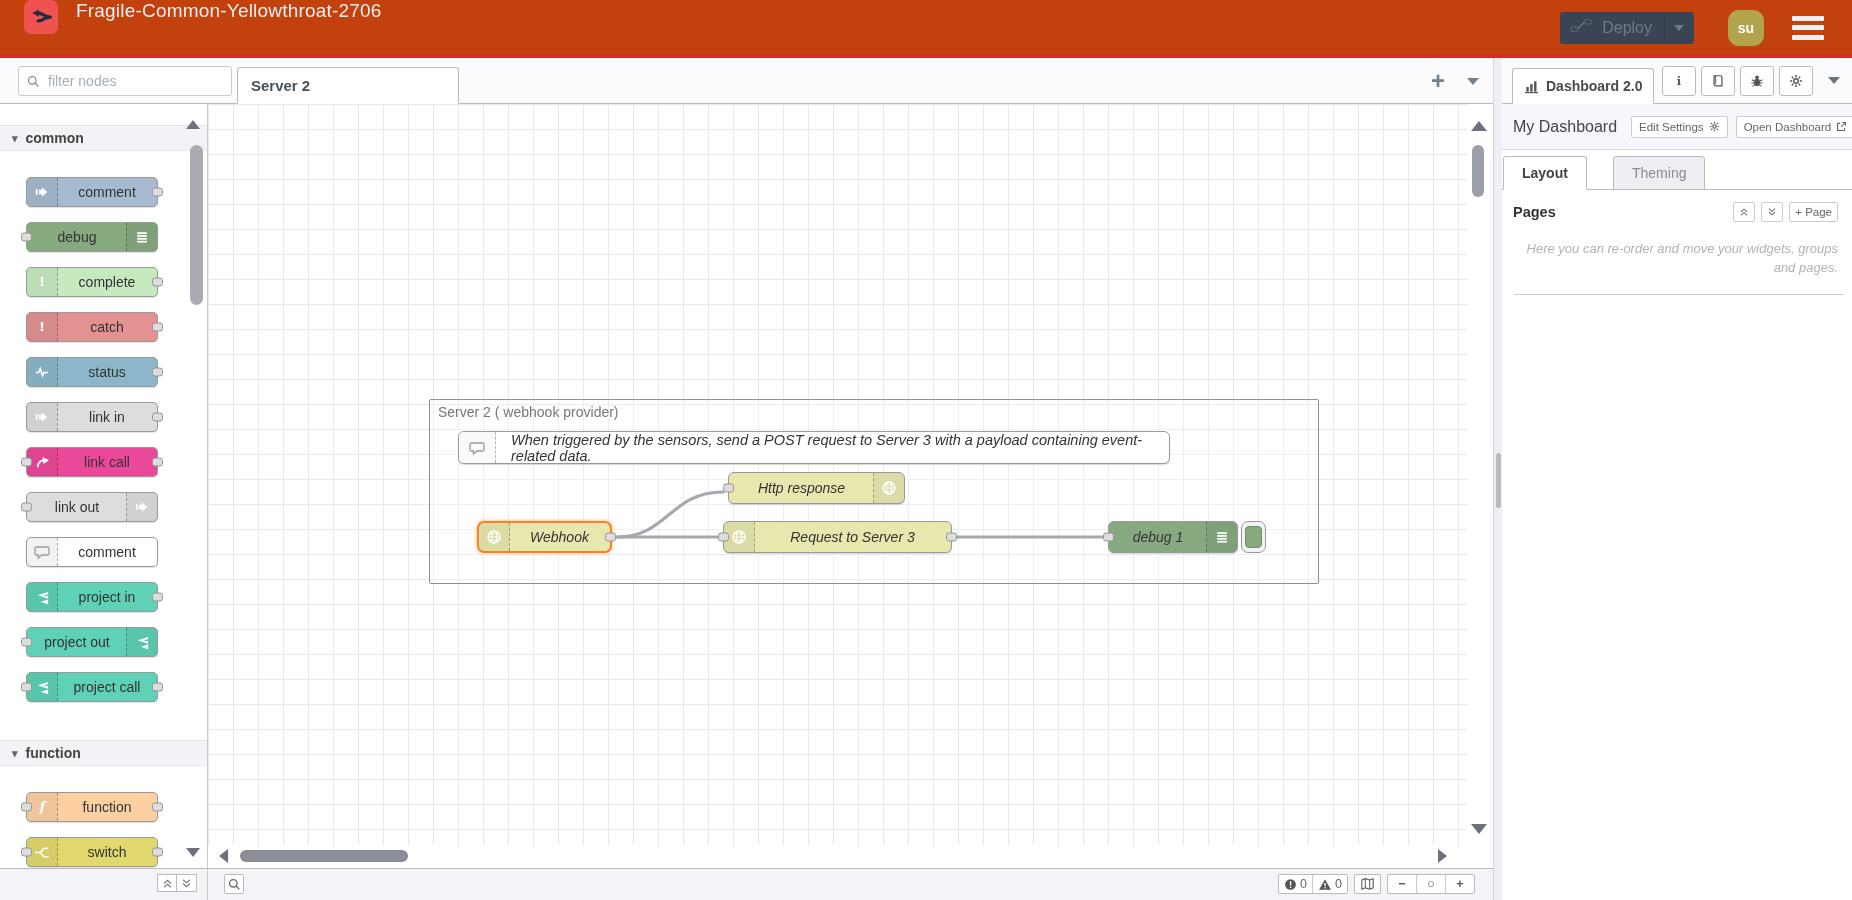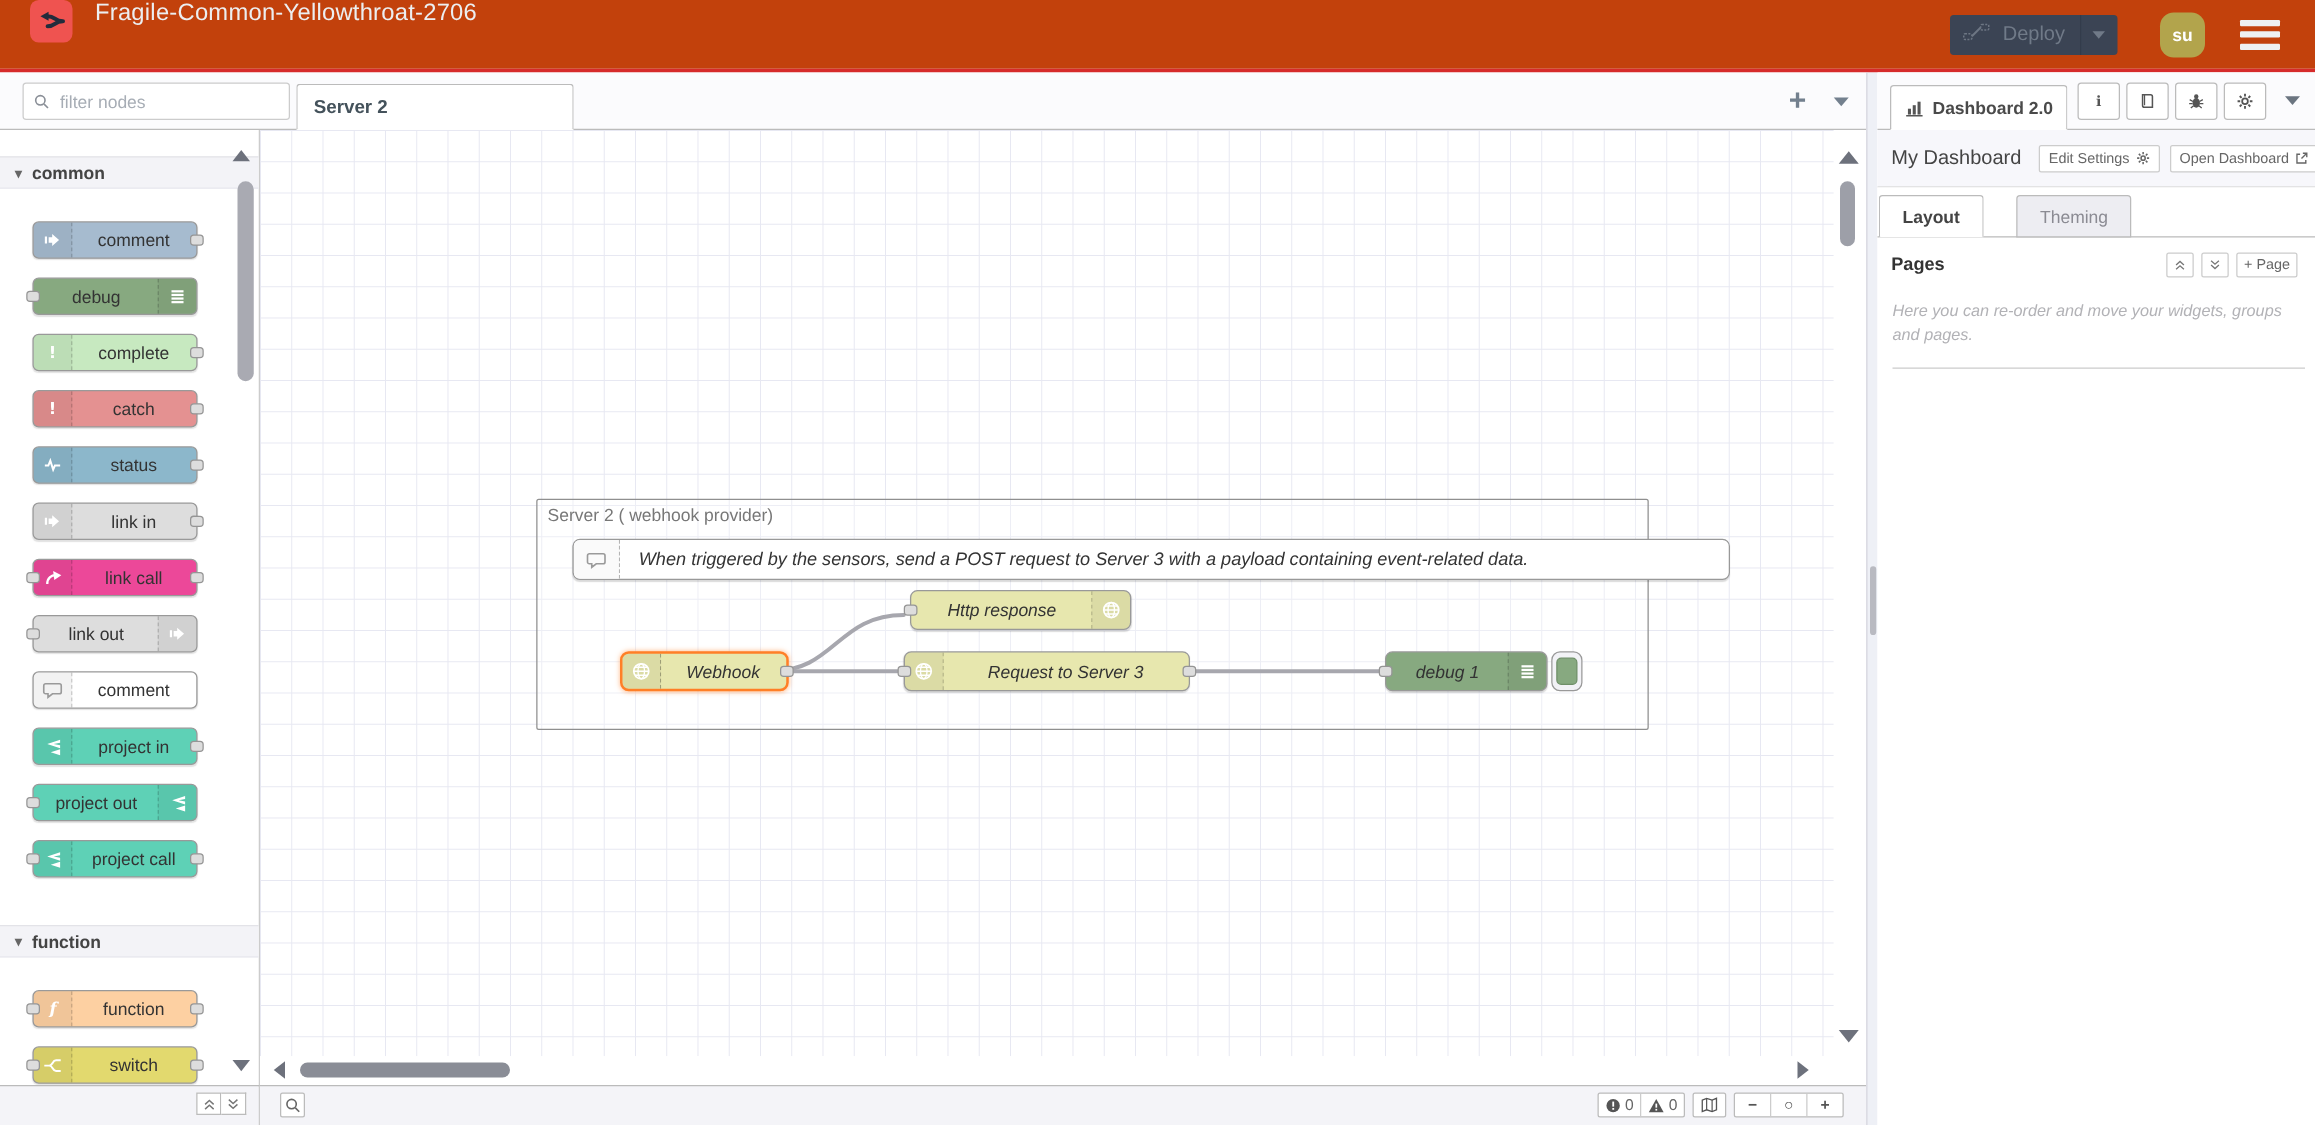--- a/index.html
+++ b/index.html
@@ -128,7 +128,7 @@
   .sb-pagesrow .ptitle{position:absolute;left:11px;top:6px;font-size:14.5px;font-weight:bold;color:#333;}
   .sb-pagesrow .pbtns{position:absolute;right:14px;top:4px;display:flex;gap:6px;}
   .pg-btn{height:20px;min-width:22px;background:#fff;border:1px solid #ccc;border-radius:2px;display:flex;align-items:center;justify-content:center;font-size:11.5px;color:#666;box-sizing:border-box;cursor:pointer;padding:0 5px;}
-  .sb-help{margin:8px 14px 0 12px;font-size:13px;font-style:italic;color:#b2b2b6;line-height:1.45;}
+  .sb-help{margin:8px 14px 0 12px;font-size:13px;font-style:italic;color:#b2b2b6;line-height:1.45;text-align:right;}
   .sb-divider{margin:16px 8px 0 12px;border-top:1px solid #ccc;}
 </style>
 </head>

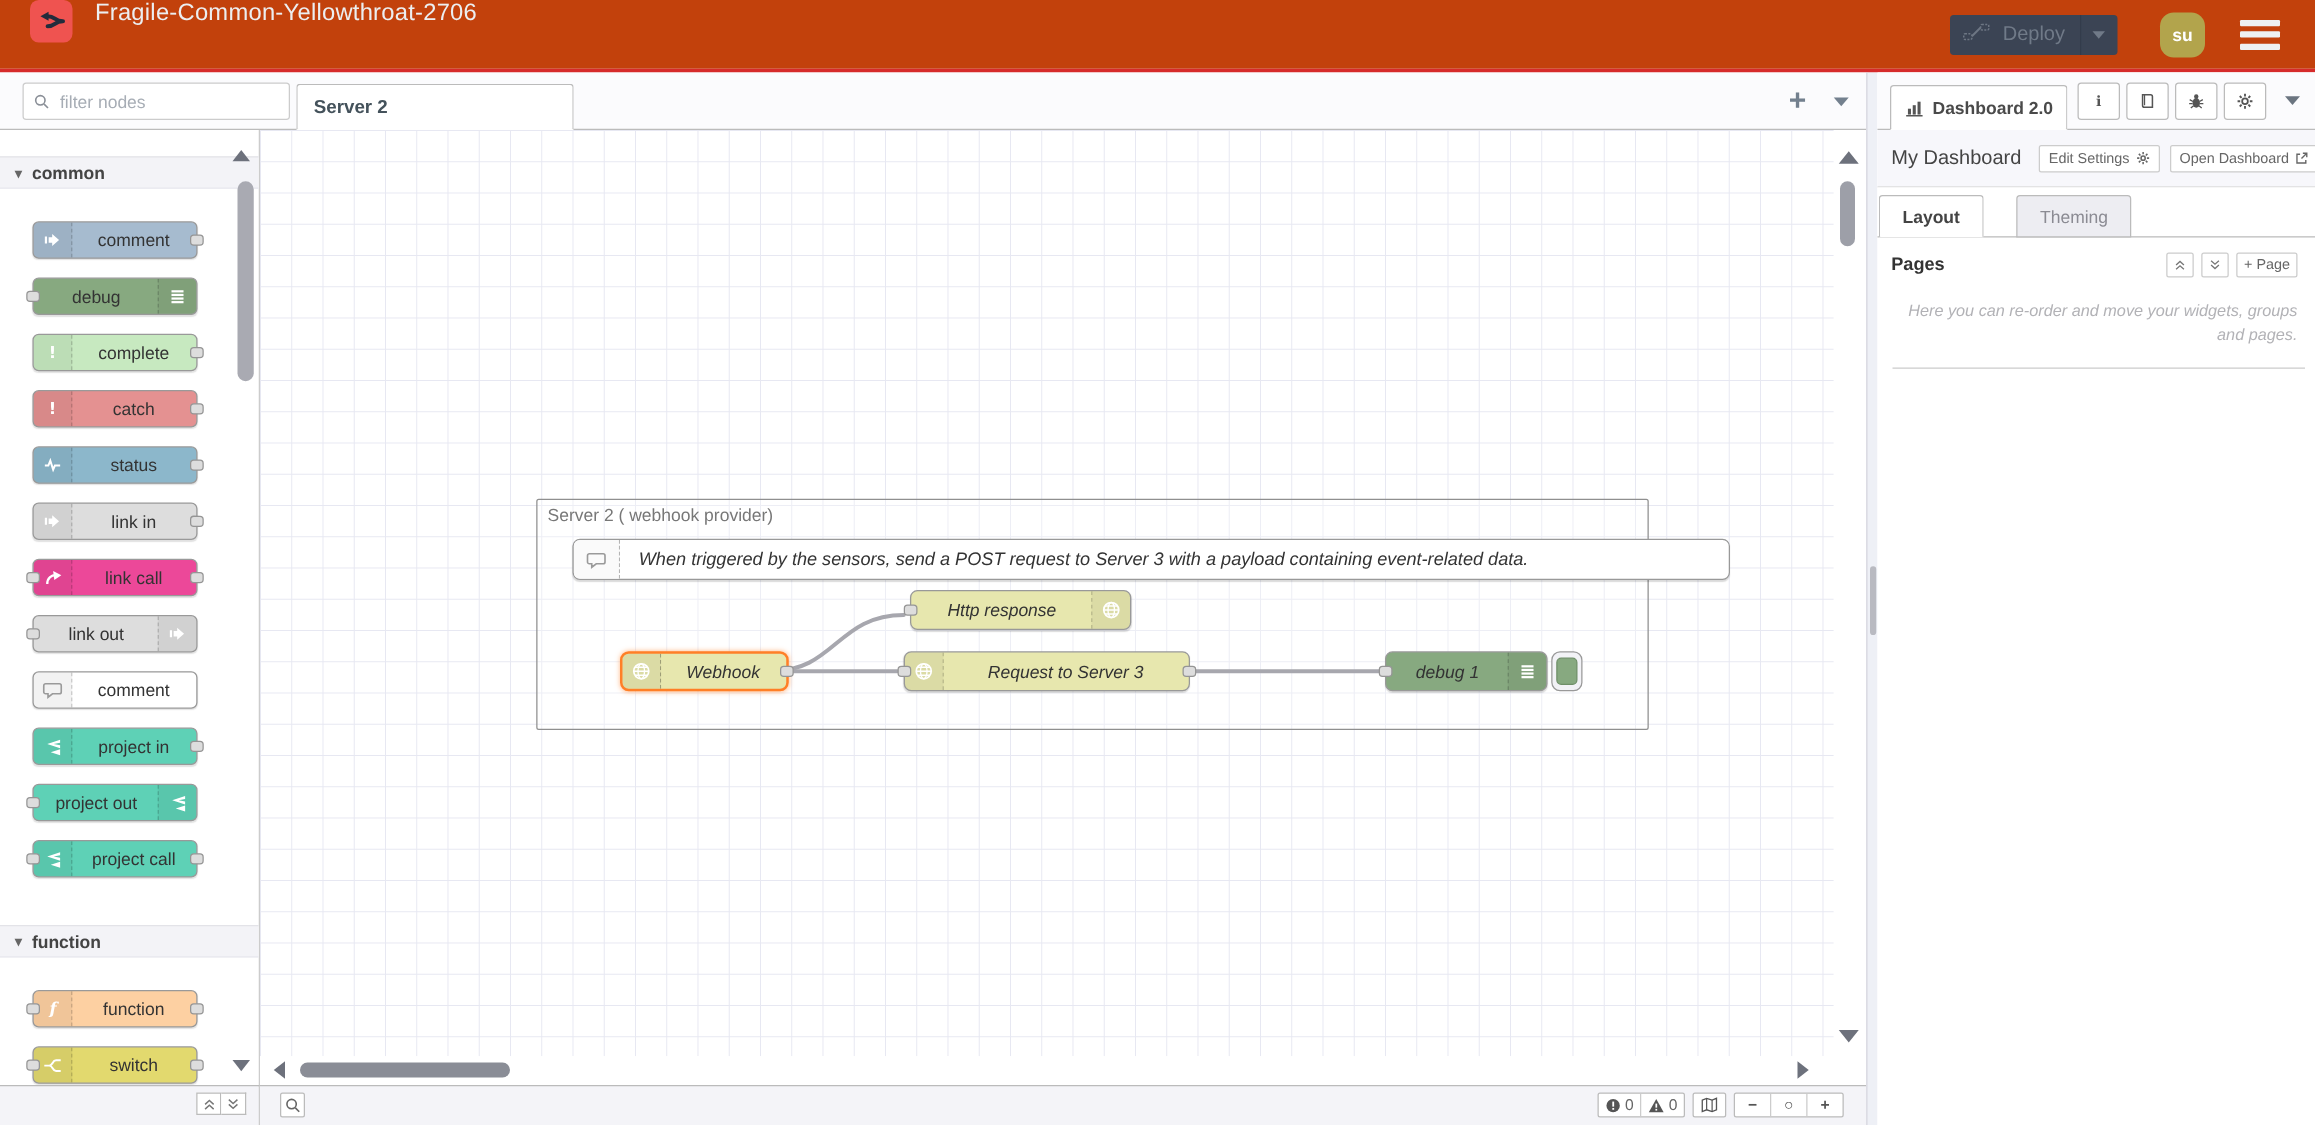--- a/index.html
+++ b/index.html
@@ -68,7 +68,7 @@
   .fnode .nicon.right{right:0;border-left:1px dashed rgba(0,0,0,.28);border-radius:0 5px 5px 0;}
   .fnode.icon-left .nlabel{left:30px;} .fnode.icon-right .nlabel{right:30px;}
   .fnode.selected{border:2px solid #ff7f27;box-shadow:0 0 4px rgba(255,127,39,.55);border-radius:7px;}
-  .n-comment{left:250px;top:327px;width:926px;height:33px;background:#fff;}
+  .n-comment{left:250px;top:327px;width:712px;height:33px;background:#fff;}
   .n-comment .nlabel{justify-content:flex-start;padding-left:16px;font-size:14.5px;}
   .n-comment .nicon.left{width:36px;background:#fafafa;}
   .n-comment.icon-left .nlabel{left:36px;}

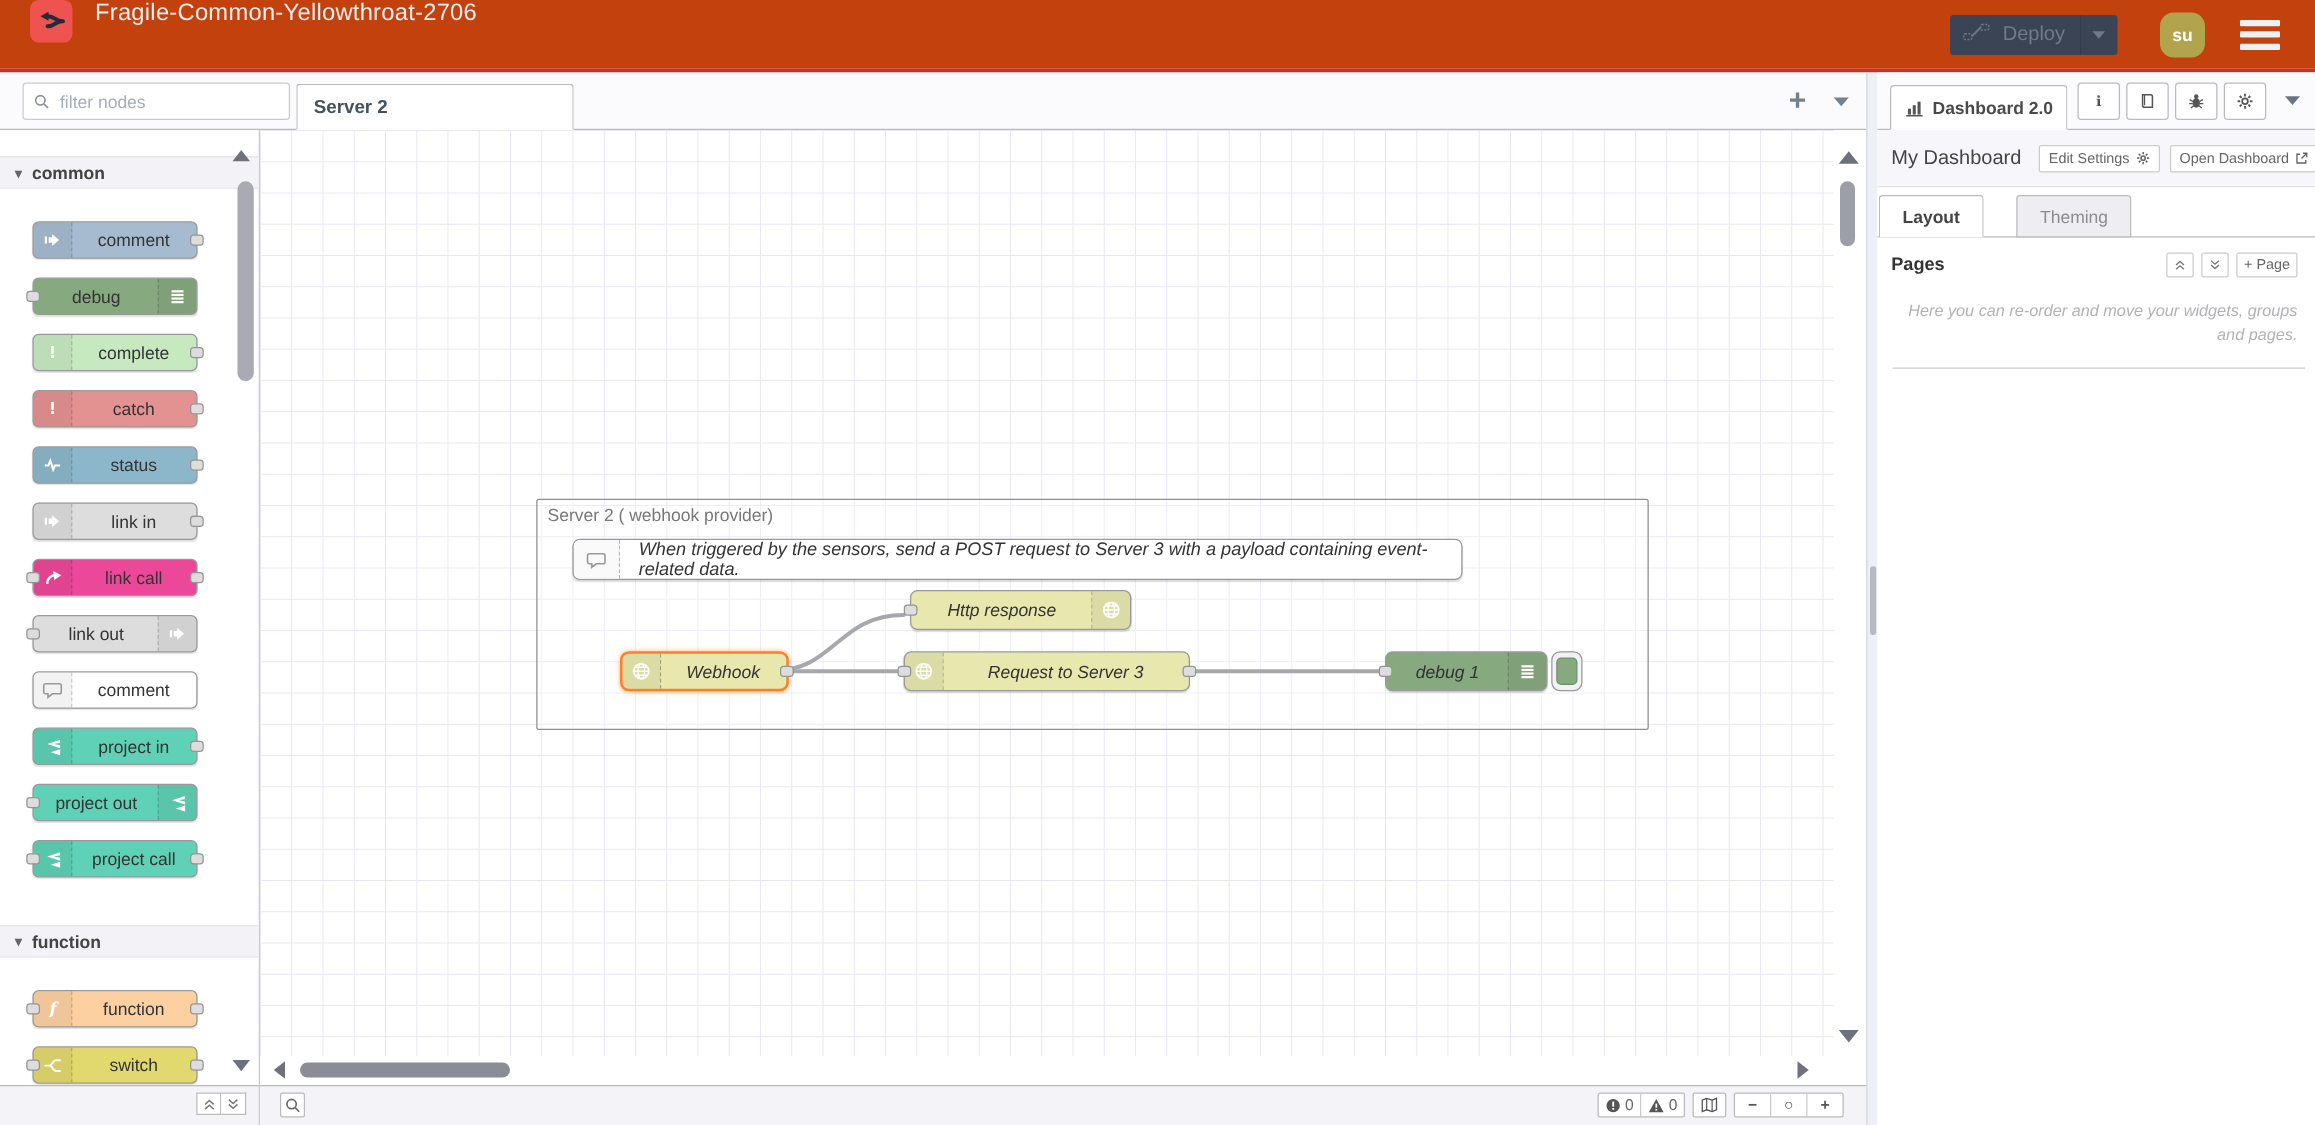--- a/index.html
+++ b/index.html
@@ -73,7 +73,7 @@
   .n-comment .nicon.left{width:36px;background:#fafafa;}
   .n-comment.icon-left .nlabel{left:36px;}
   .n-http{left:520px;top:368px;width:177px;}
-  .n-webhook{left:269px;top:417px;width:135px;margin-left:19px;}
+  .n-webhook{left:269px;top:417px;width:135px;}
   .n-request{left:515px;top:417px;width:229px;}
   .n-debug{left:900px;top:417px;width:130px;}
   .debug-toggle{position:absolute;left:1033px;top:417px;width:25px;height:32px;background:#f2f2f6;border:1px solid #999;border-radius:7px;box-sizing:border-box;display:flex;align-items:center;justify-content:center;cursor:pointer;}

